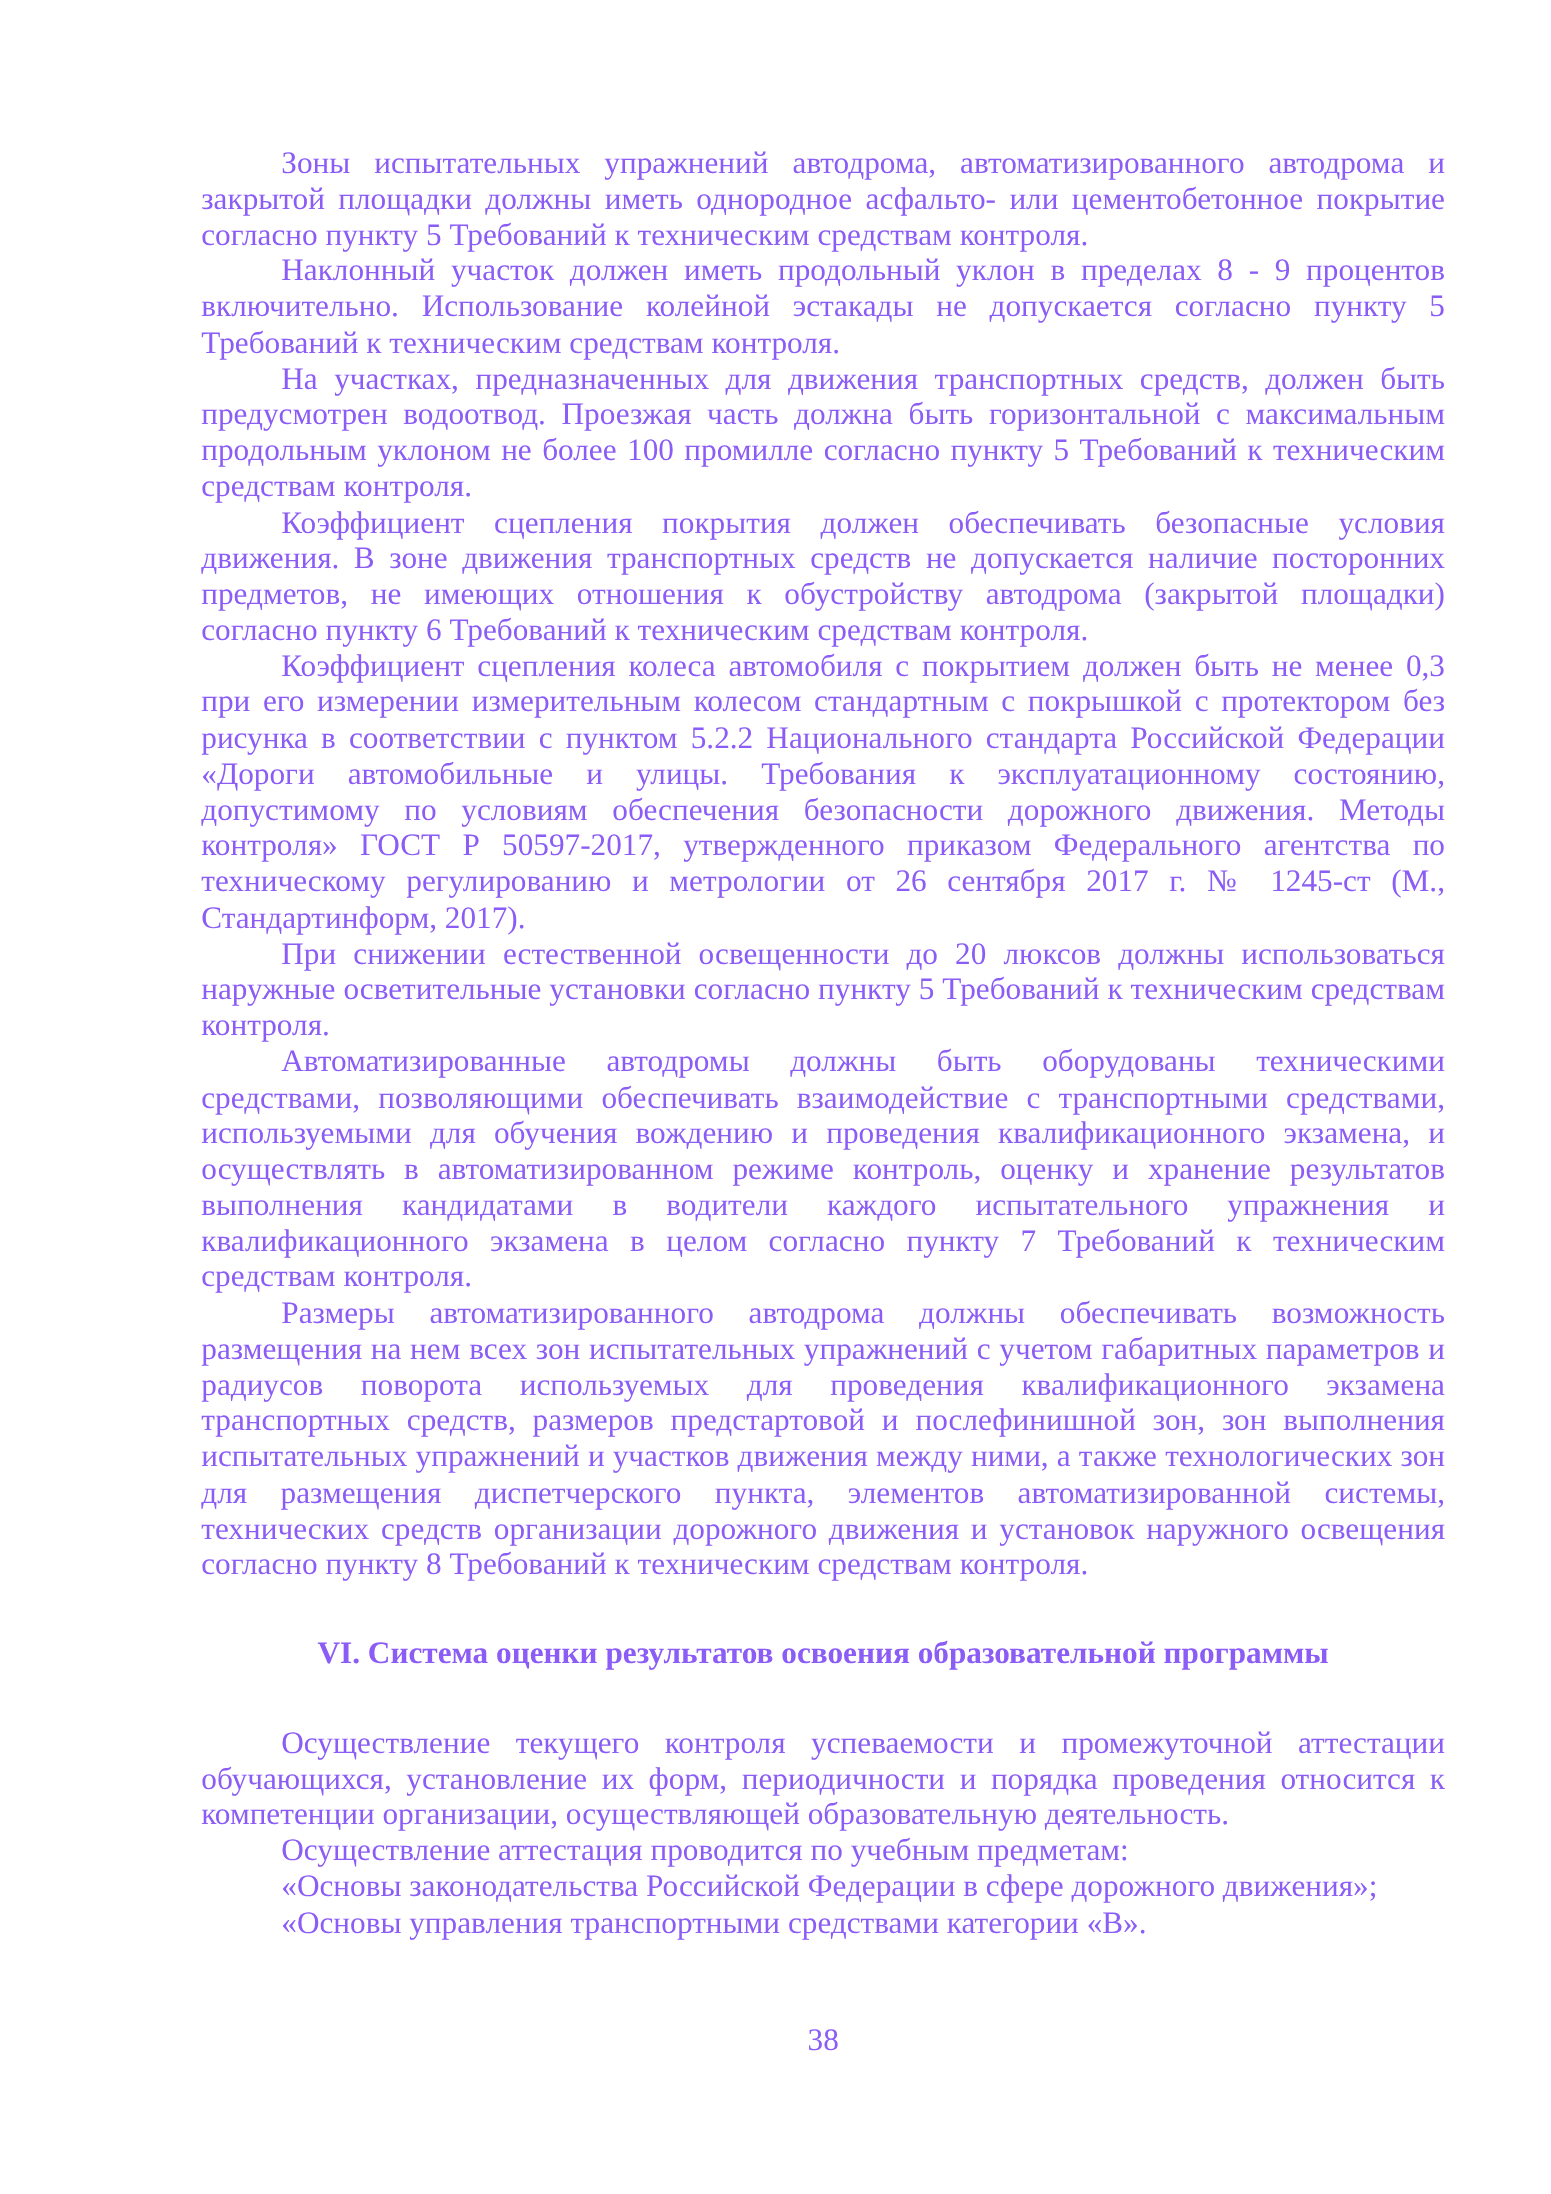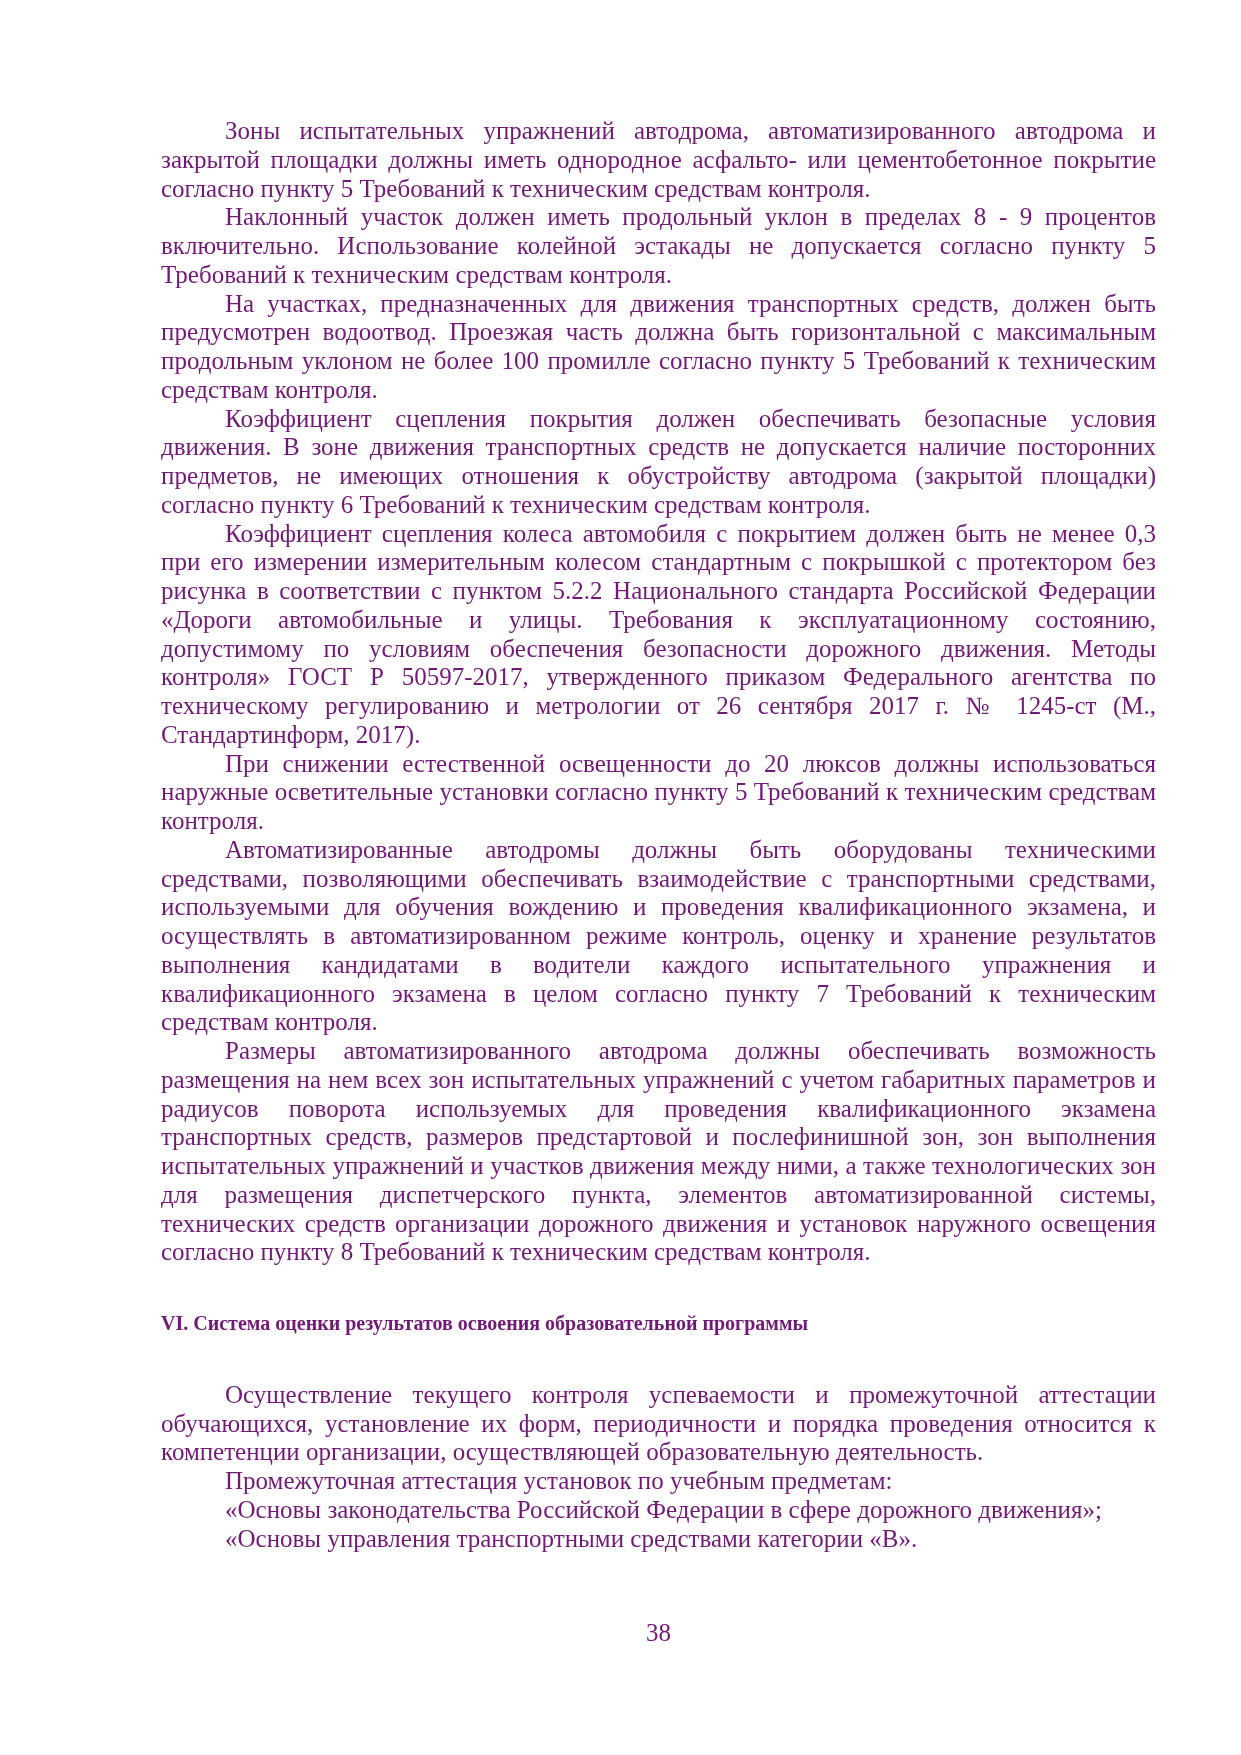--- a/index.html
+++ b/index.html
@@ -12,7 +12,7 @@
     width: 1241px;
     height: 1755px;
     background: #ffffff;
-    color: #701a75;
+    color: #8b5cf6;
     font-family: "Liberation Serif", "DejaVu Serif", serif;
     font-size: 25px;
     line-height: 28.75px;

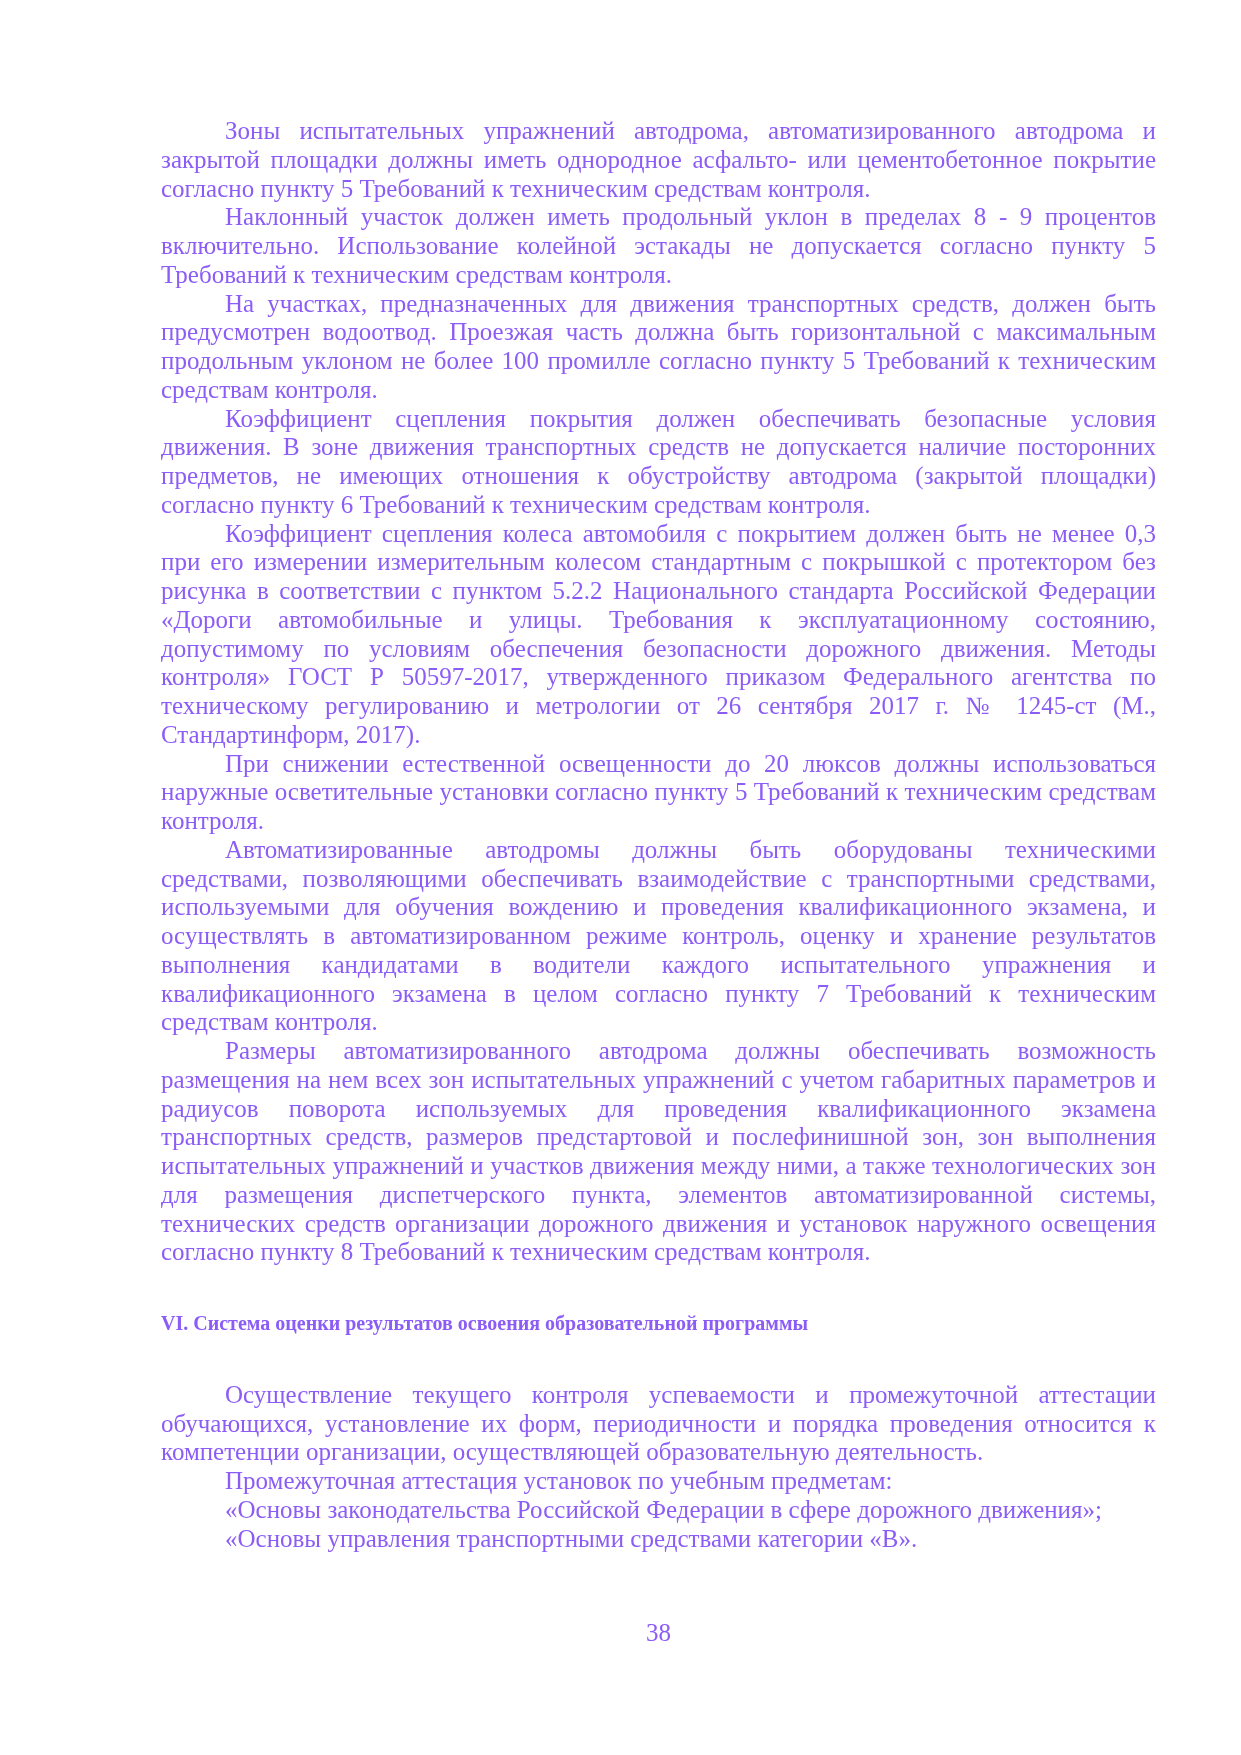--- a/index.html
+++ b/index.html
@@ -31,10 +31,10 @@
   }
   .heading {
     margin: 42px 0 43px 0;
-    font-size: 20px;
+    font-size: 25px;
     line-height: 28.75px;
     font-weight: bold;
-    text-align: left;
+    text-align: center;
     text-indent: 0;
   }
   .pagenum {

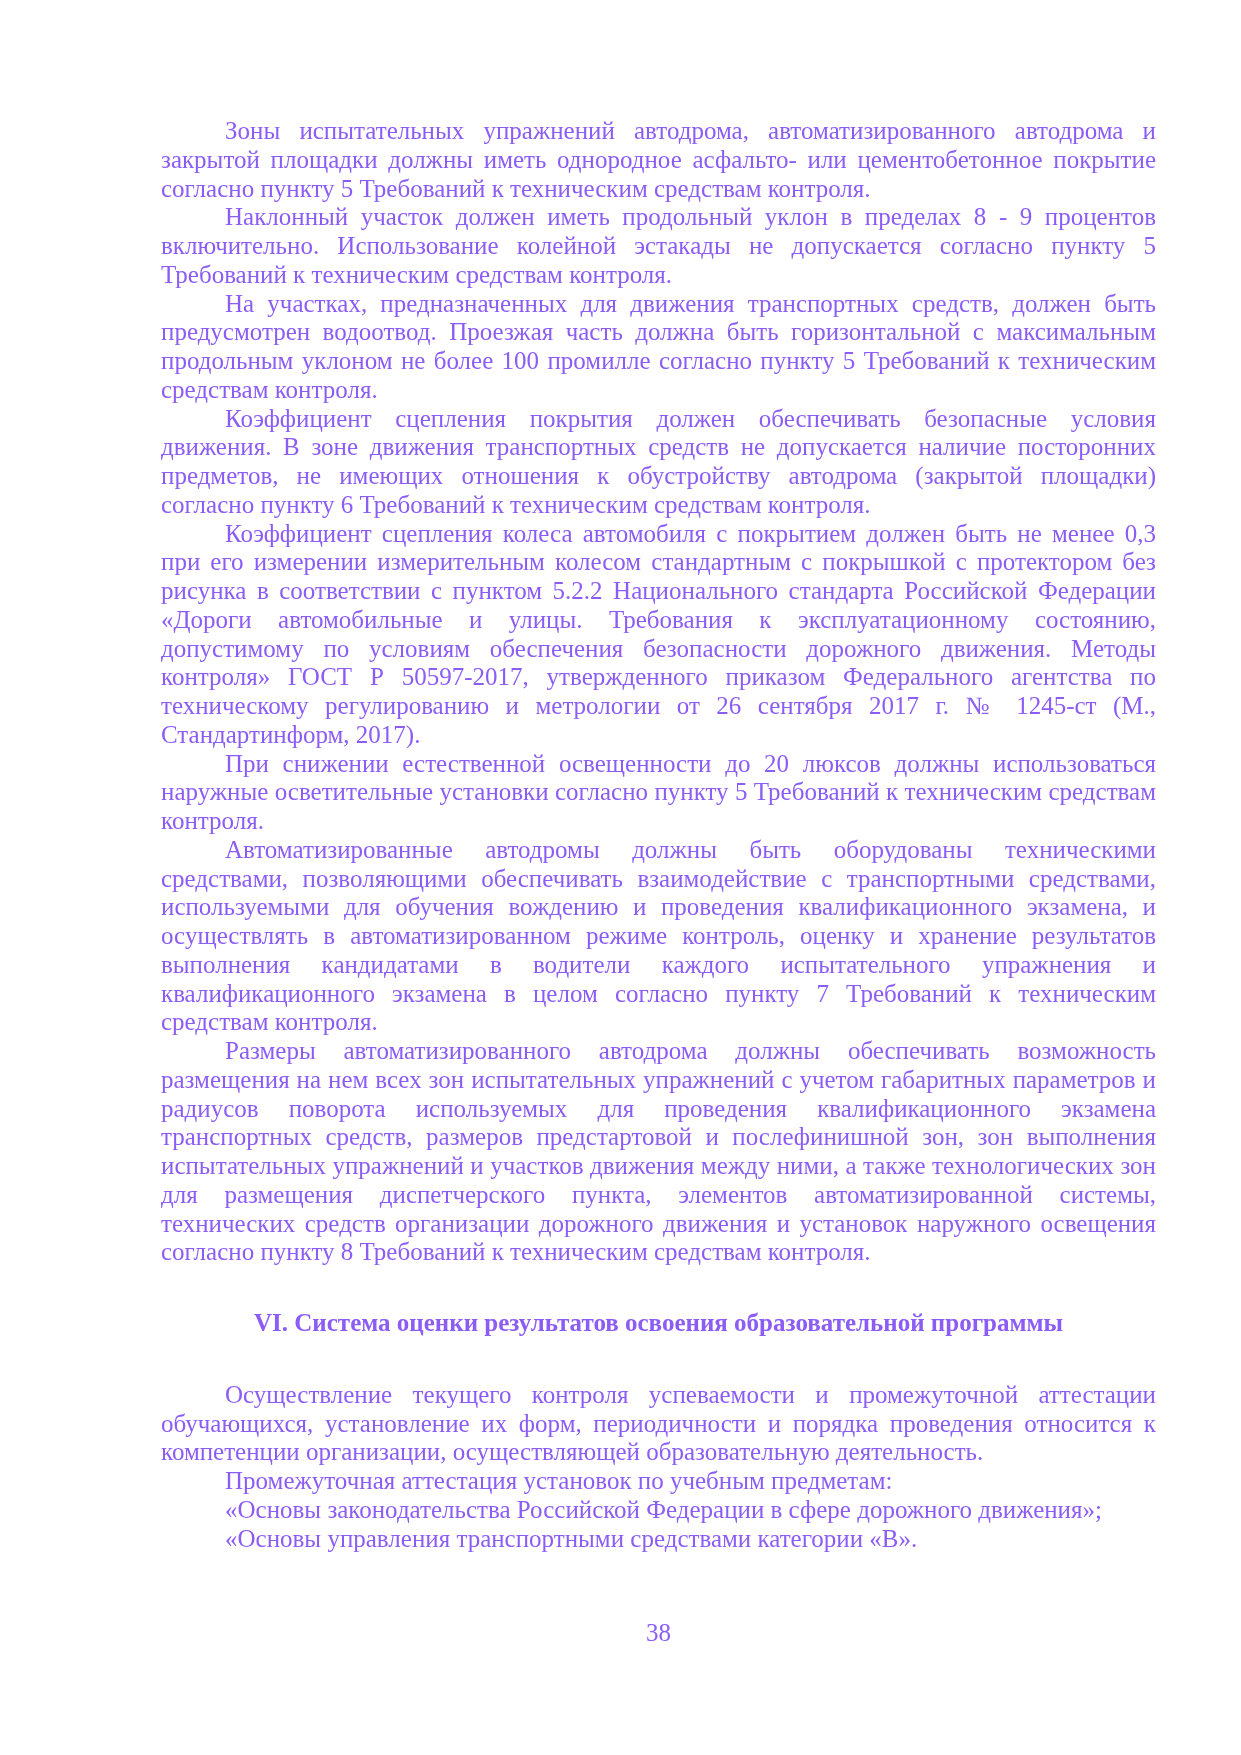--- a/index.html
+++ b/index.html
@@ -60,7 +60,7 @@
     <p class="para">Размеры автоматизированного автодрома должны обеспечивать возможность размещения на нем всех зон испытательных упражнений с учетом габаритных параметров и радиусов поворота используемых для проведения квалификационного экзамена транспортных средств, размеров предстартовой и послефинишной зон, зон выполнения испытательных упражнений и участков движения между ними, а также технологических зон для размещения диспетчерского пункта, элементов автоматизированной системы, технических средств организации дорожного движения и установок наружного освещения согласно пункту 8 Требований к техническим средствам контроля.</p>
     <h2 class="heading">VI. Система оценки результатов освоения образовательной программы</h2>
     <p class="para">Осуществление текущего контроля успеваемости и промежуточной аттестации обучающихся, установление их форм, периодичности и порядка проведения относится к компетенции организации, осуществляющей образовательную деятельность.</p>
-    <p class="para">Промежуточная аттестация установок по учебным предметам:</p>
+    <p class="para">Осуществление аттестация проводится по учебным предметам:</p>
     <p class="para">«Основы законодательства Российской Федерации в сфере дорожного движения»;</p>
     <p class="para">«Основы управления транспортными средствами категории «В».</p>
   </div>

